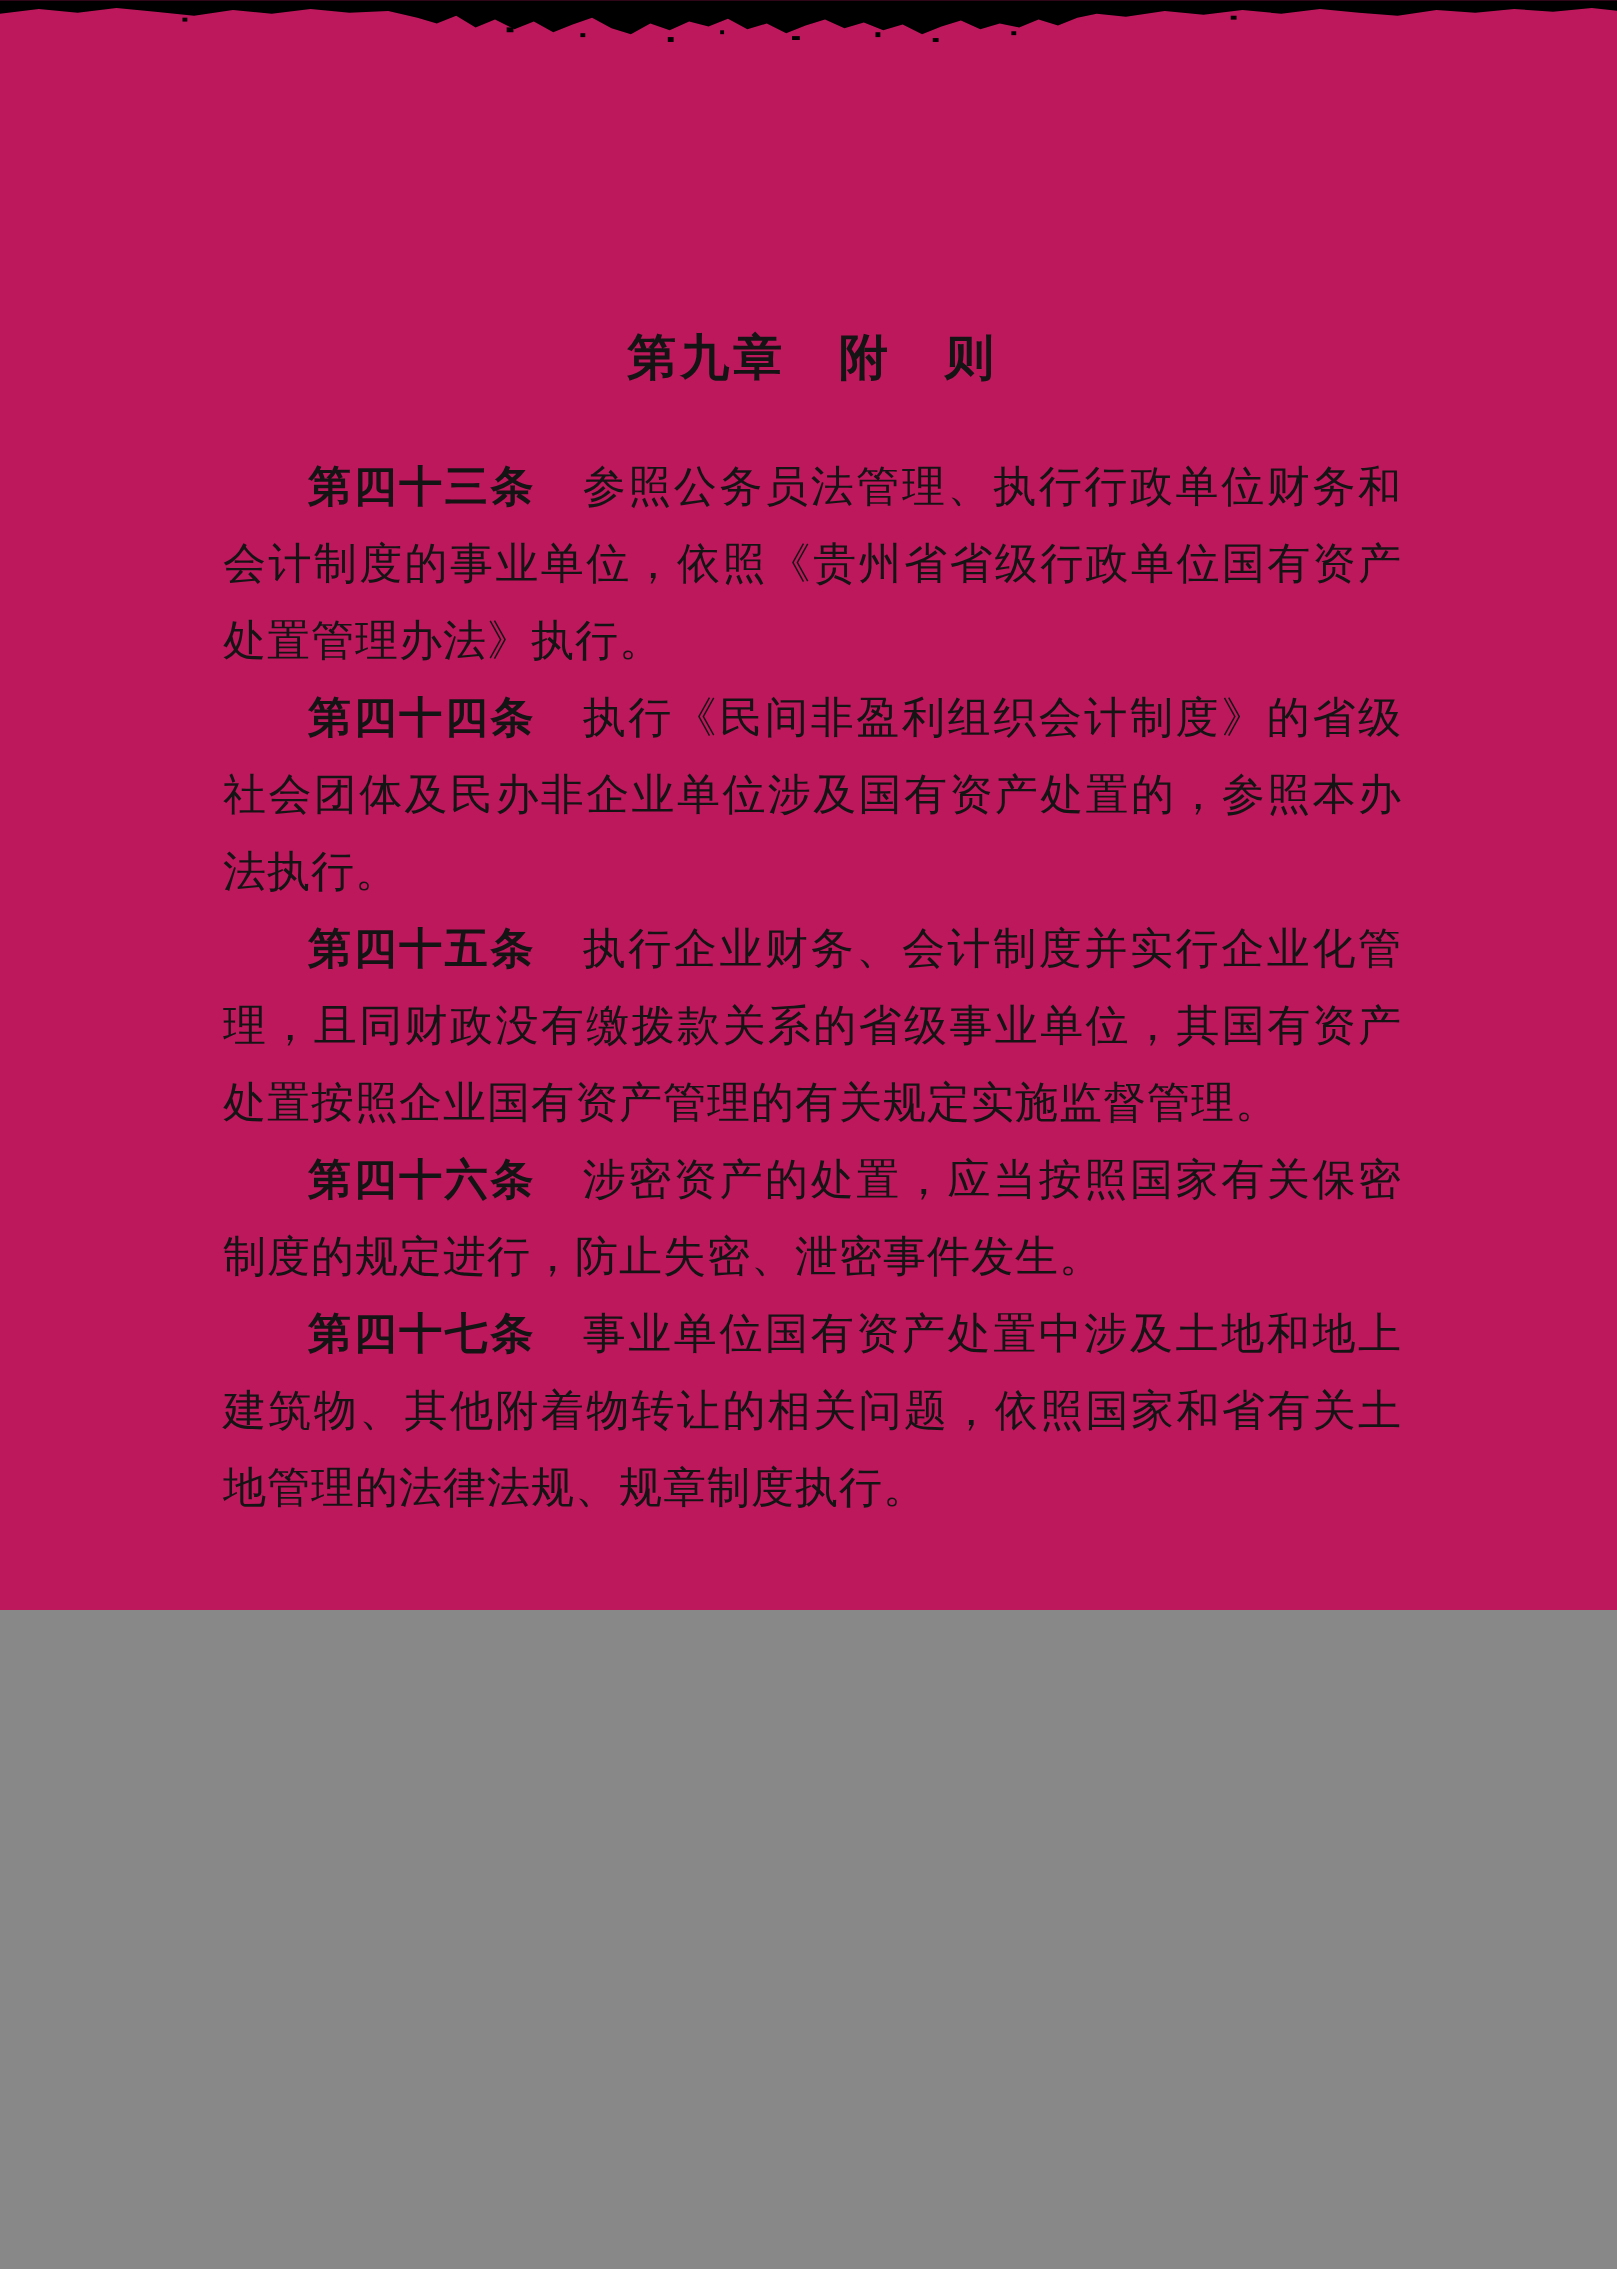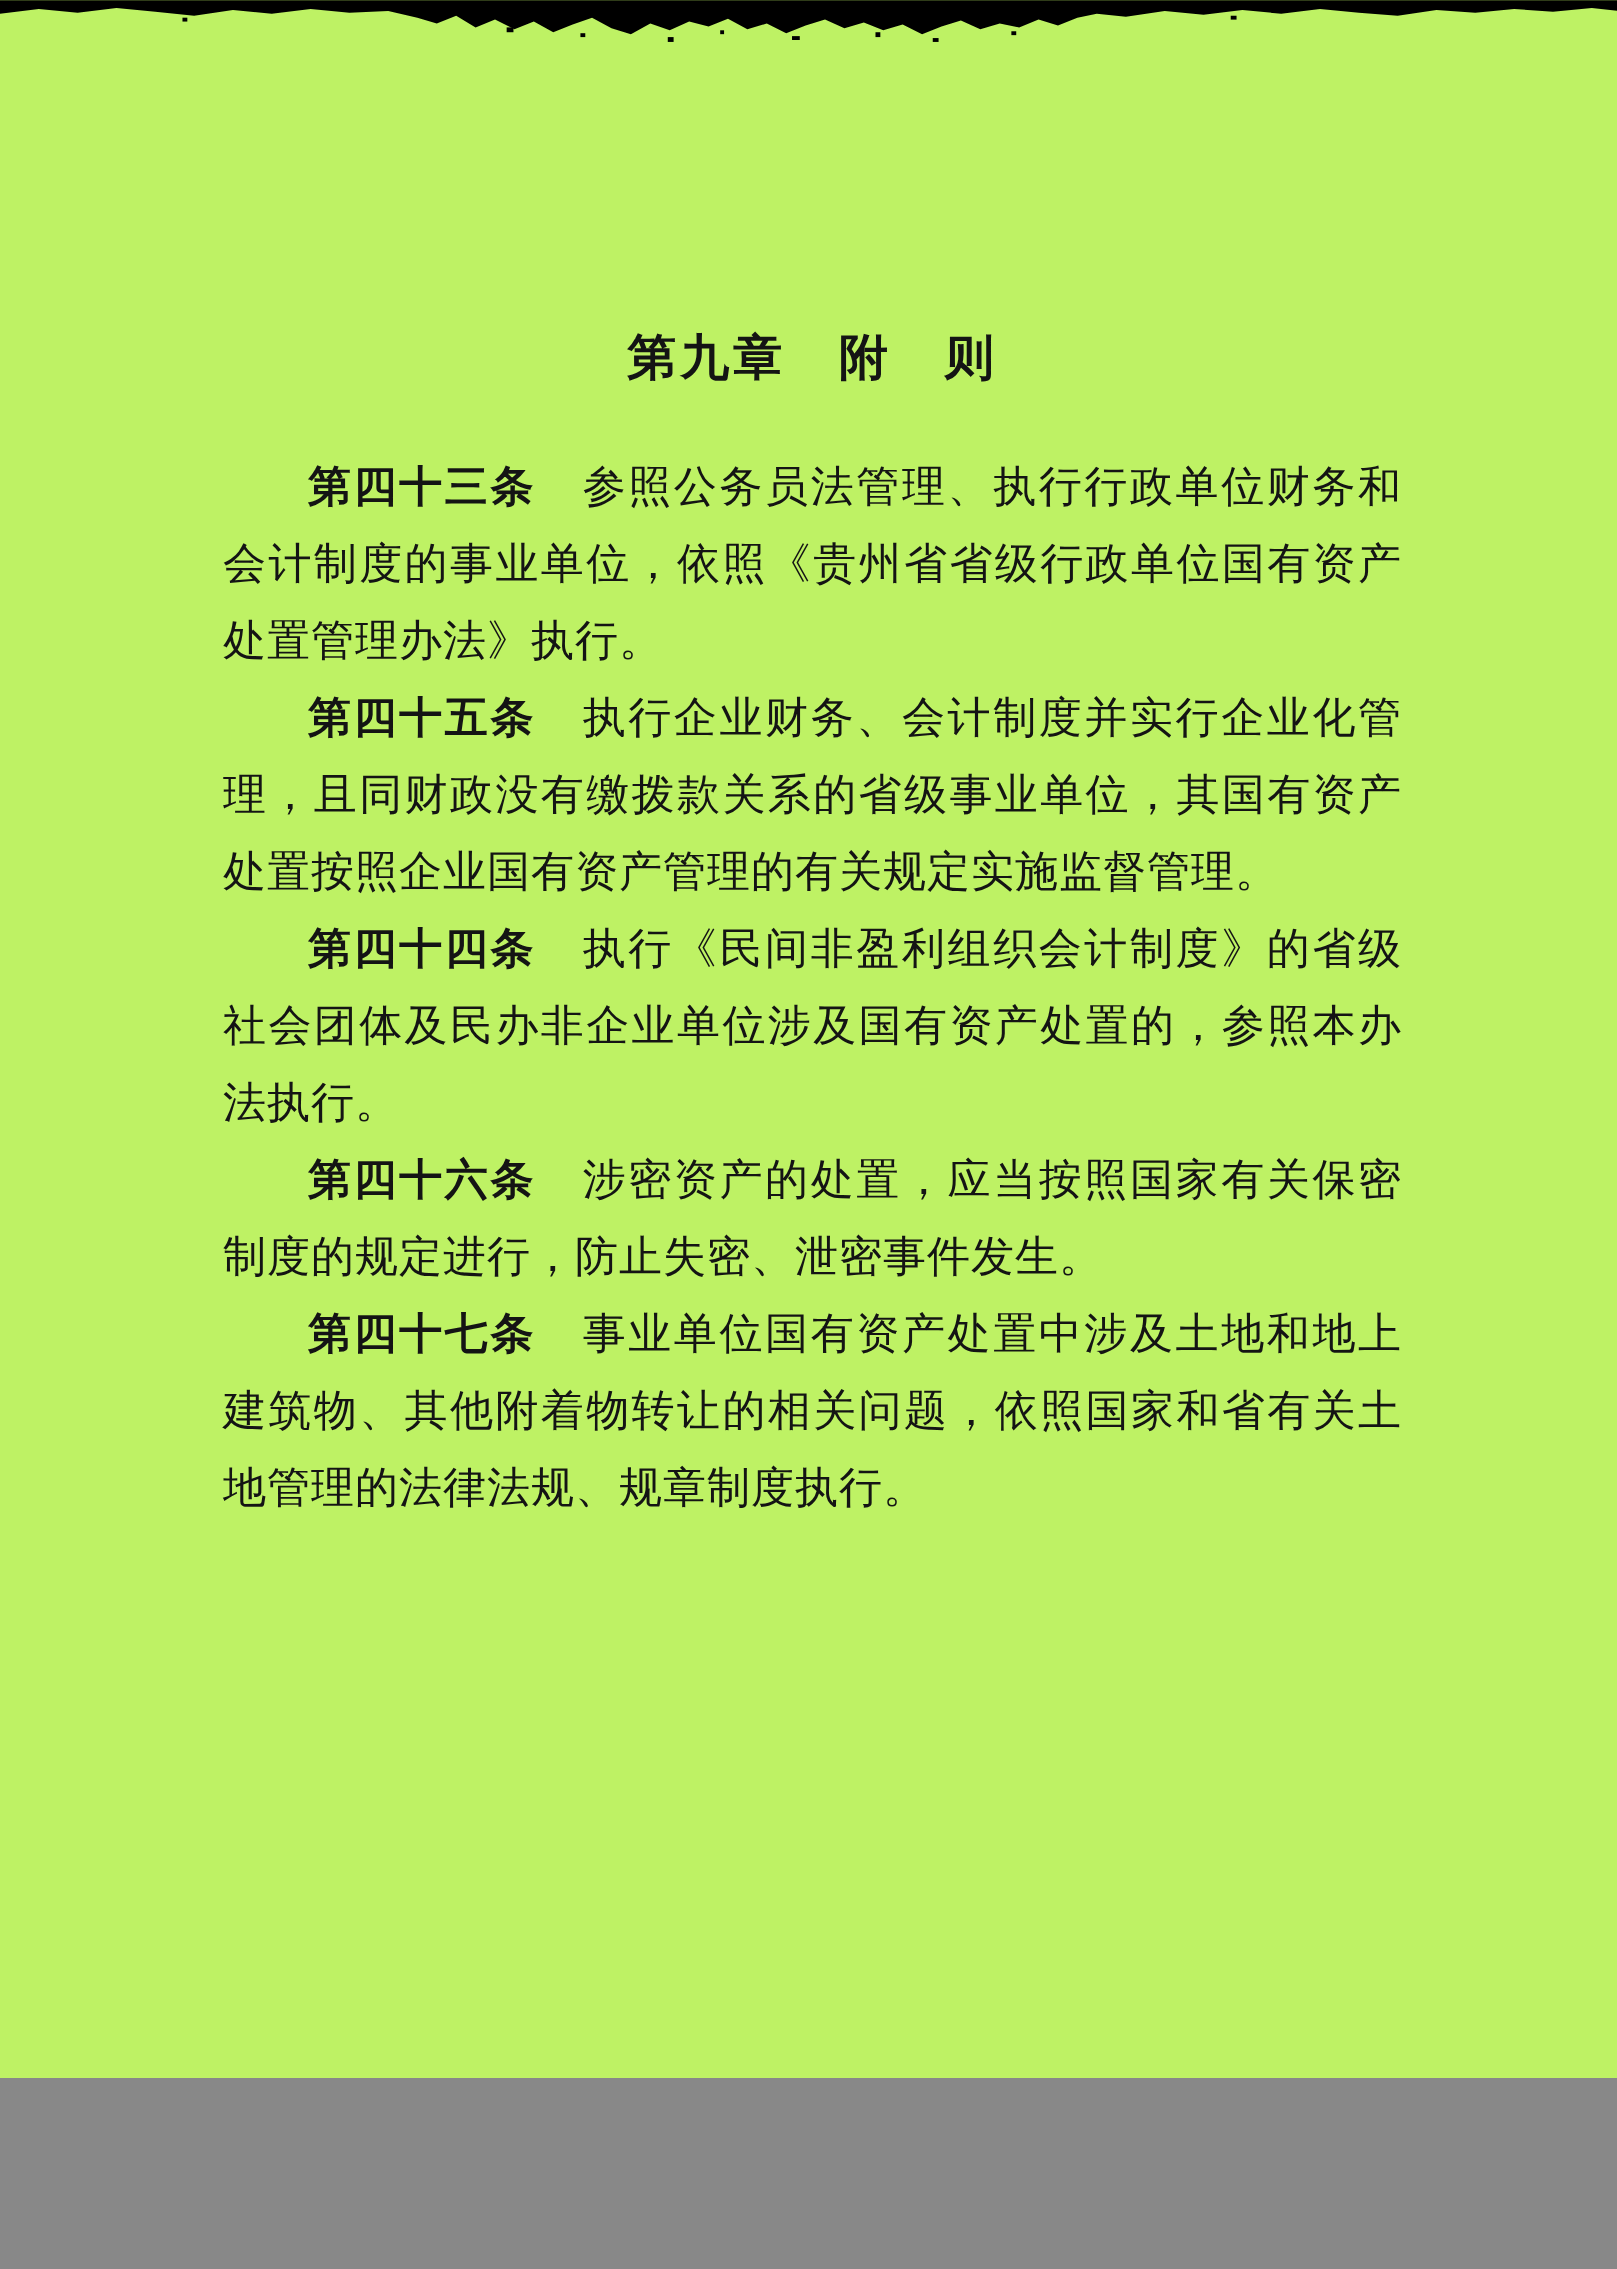--- a/index.html
+++ b/index.html
@@ -11,9 +11,9 @@
   .page {
     position: relative;
     width: 1618px;
-    height: 2078px;
+    height: 1610px;
     margin: 0 auto;
-    background: #bef264;
+    background: #be185d;
     color: #141414;
     overflow: hidden;
   }

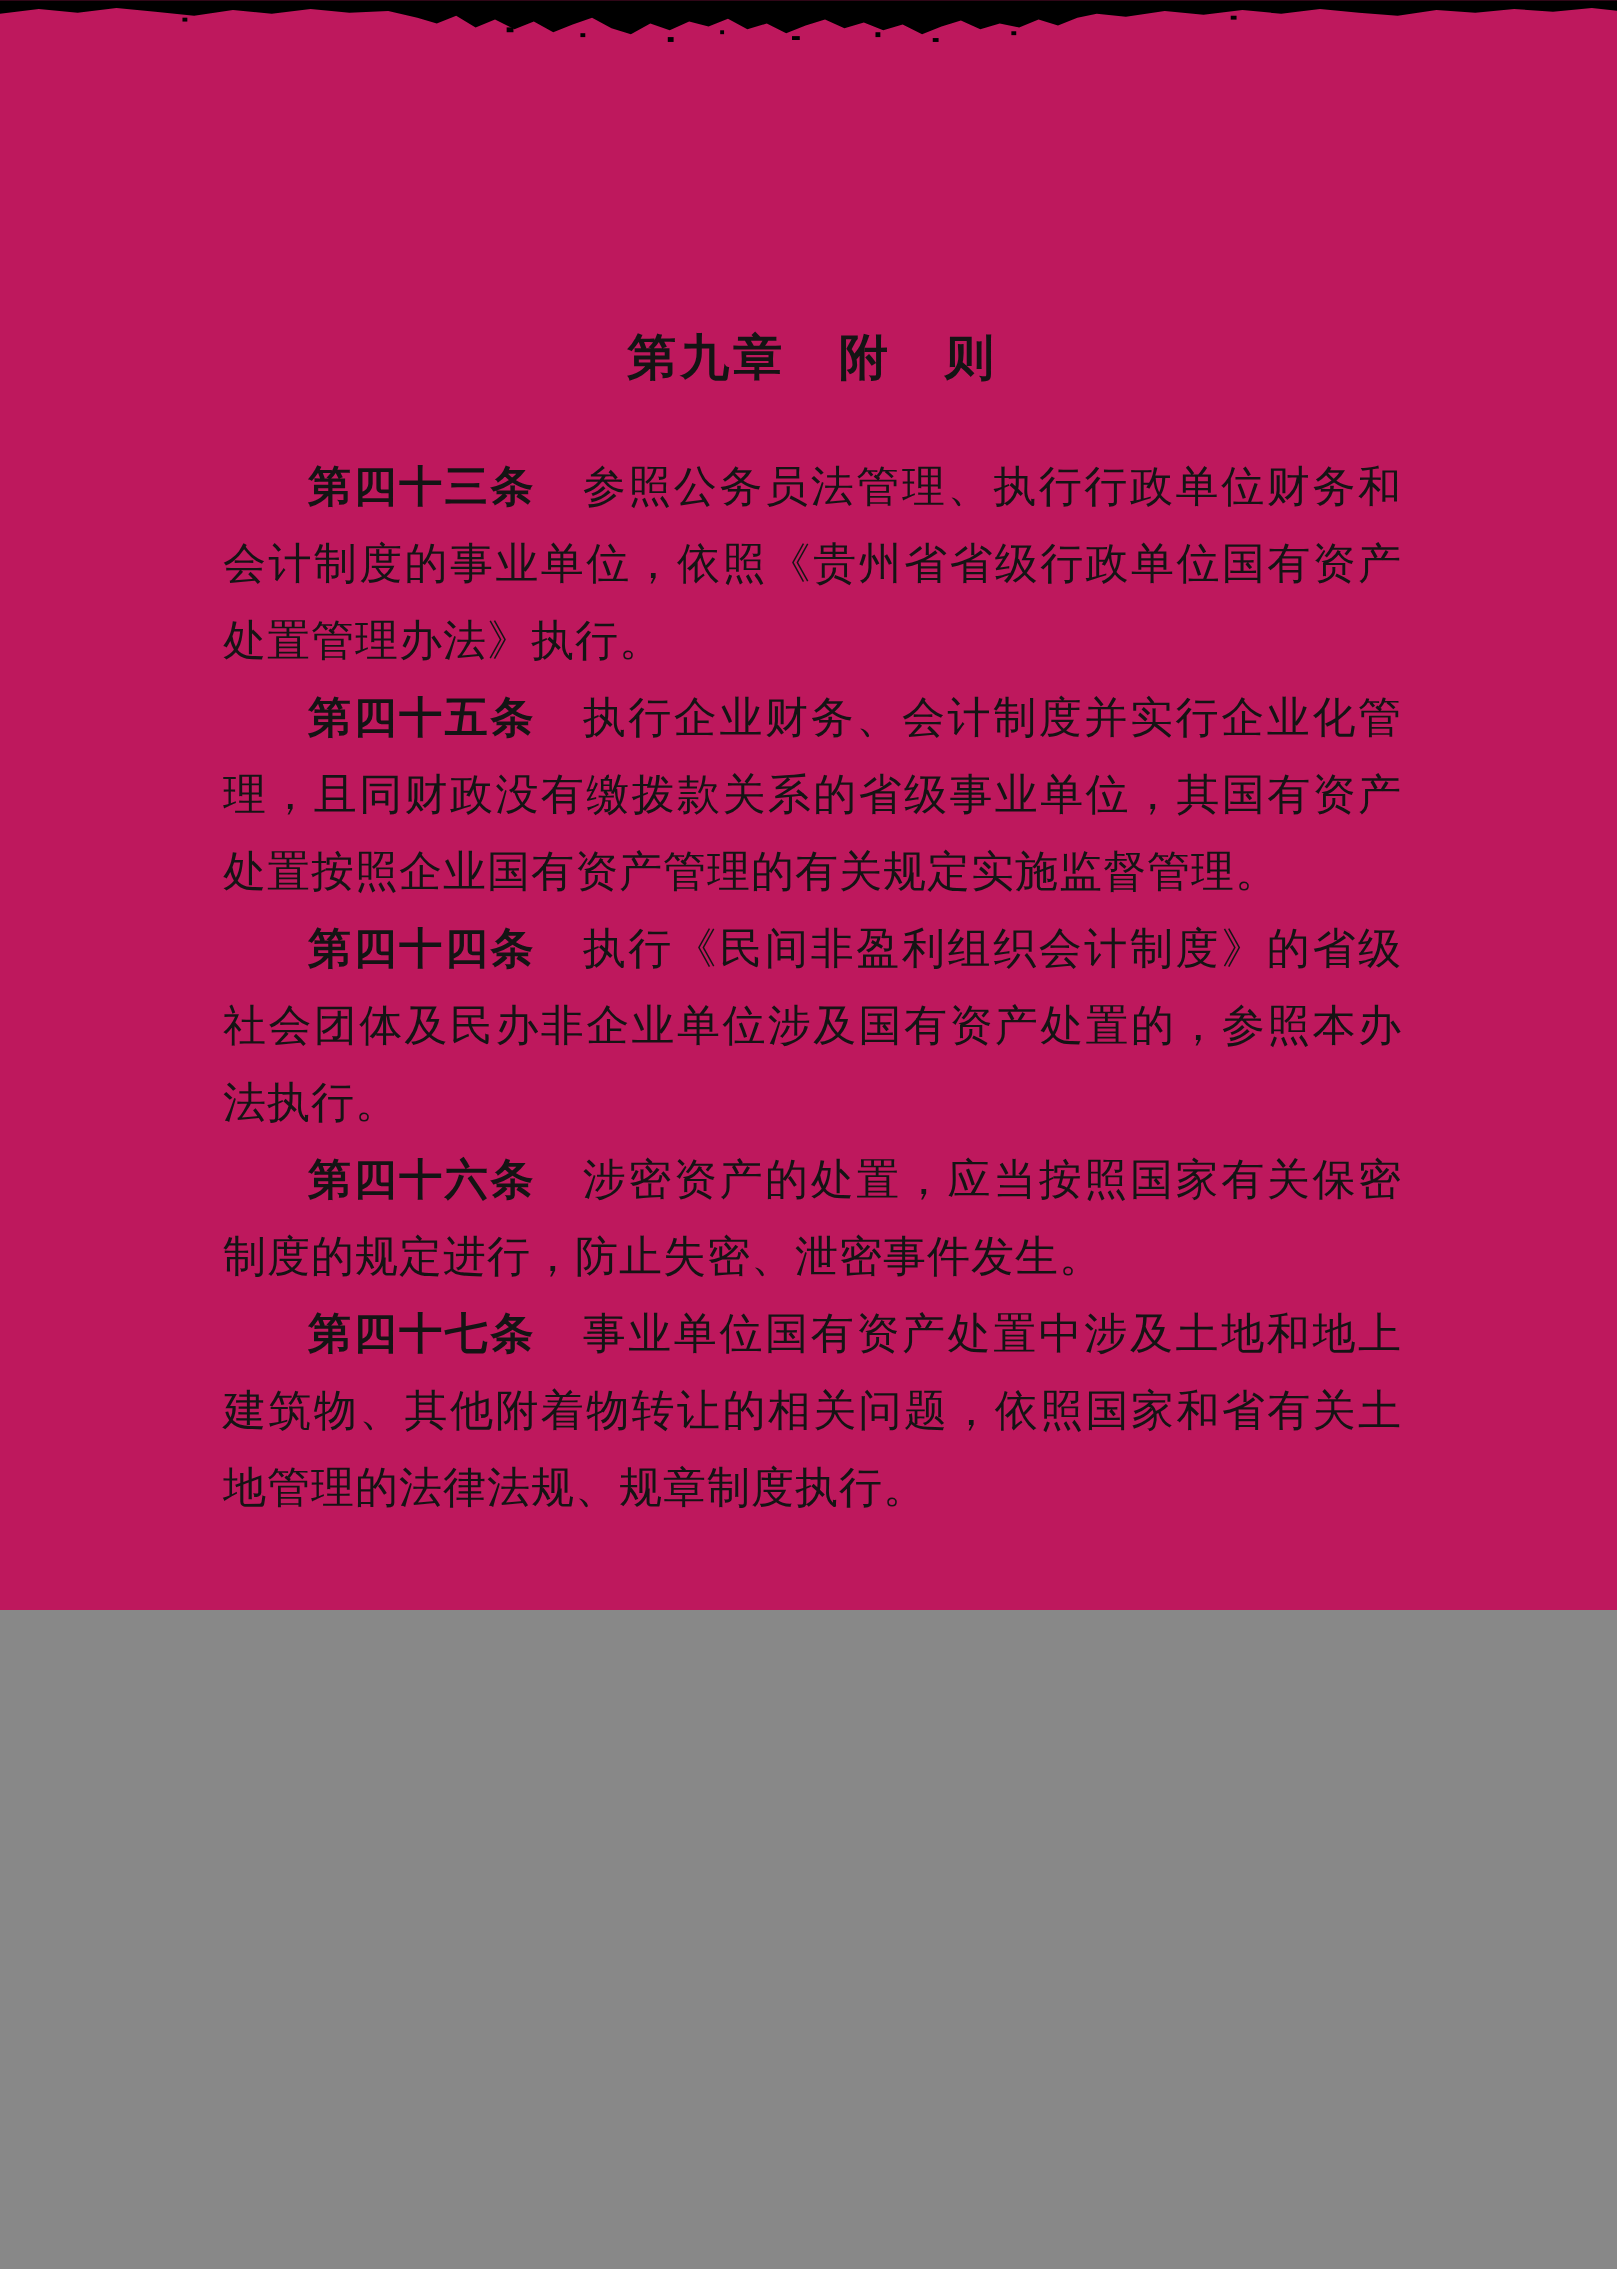--- a/index.html
+++ b/index.html
@@ -100,11 +100,11 @@
     </p>
 
     <p class="article">
-      <span class="art-num">第四十五条</span><span class="num-gap"></span><span class="art-body">执行企业财务、会计制度并实行企业化管理，且同财政没有缴拨款关系的省级事业单位，其国有资产处置按照企业国有资产管理的有关规定实施监督管理。</span>
+      <span class="art-num">第四十四条</span><span class="num-gap"></span><span class="art-body">执行《民间非盈利组织会计制度》的省级社会团体及民办非企业单位涉及国有资产处置的，参照本办法执行。</span>
     </p>
 
     <p class="article">
-      <span class="art-num">第四十四条</span><span class="num-gap"></span><span class="art-body">执行《民间非盈利组织会计制度》的省级社会团体及民办非企业单位涉及国有资产处置的，参照本办法执行。</span>
+      <span class="art-num">第四十五条</span><span class="num-gap"></span><span class="art-body">执行企业财务、会计制度并实行企业化管理，且同财政没有缴拨款关系的省级事业单位，其国有资产处置按照企业国有资产管理的有关规定实施监督管理。</span>
     </p>
 
     <p class="article">

